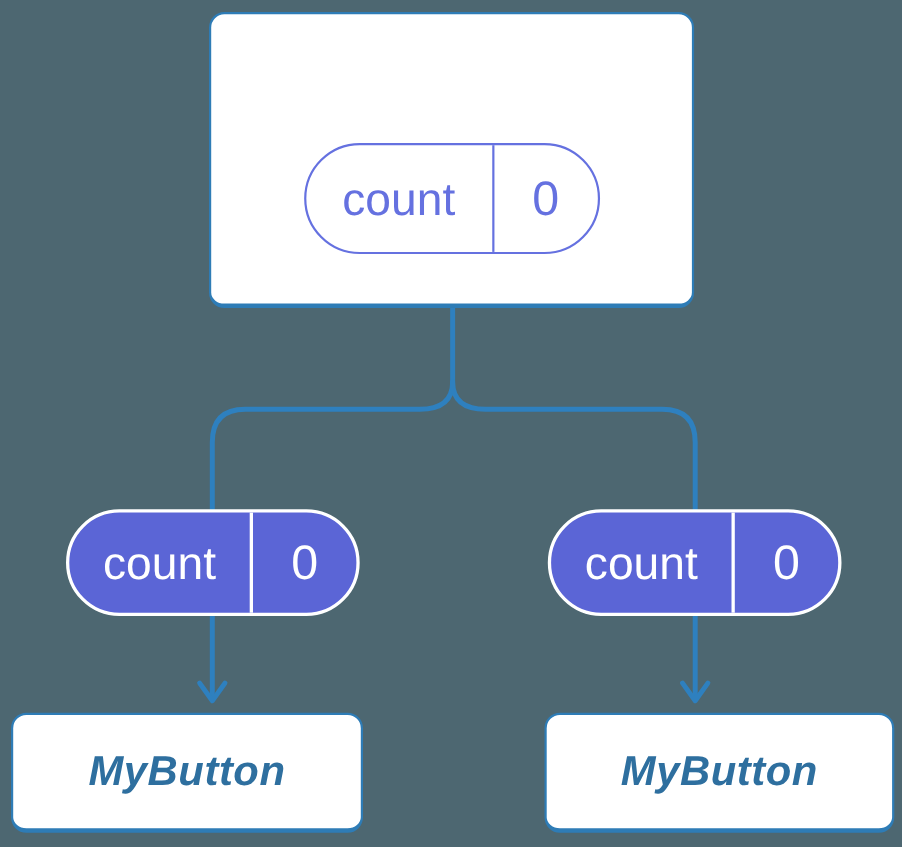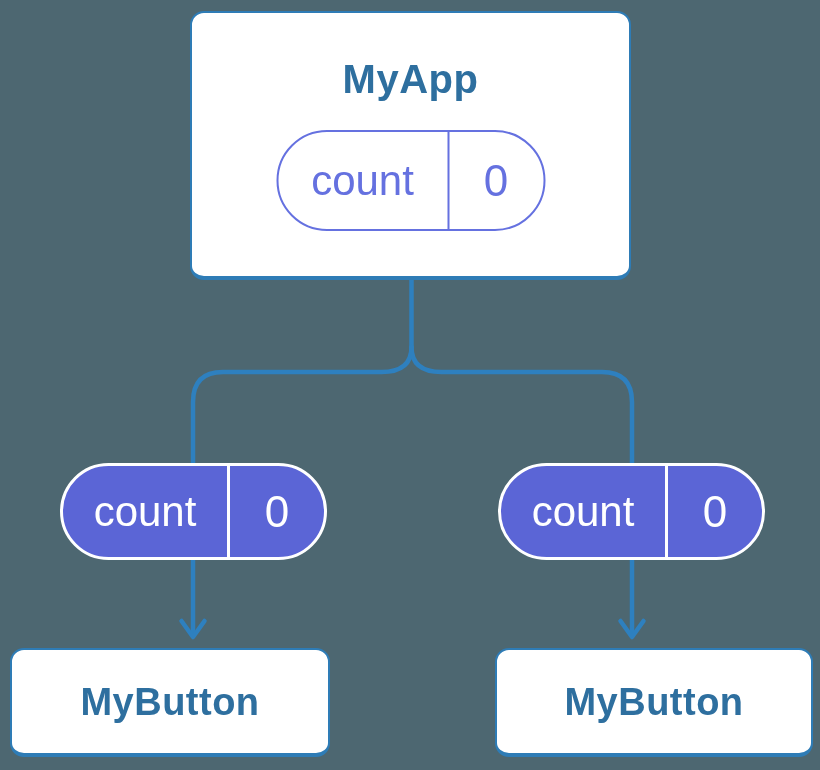--- a/index.html
+++ b/index.html
@@ -111,7 +111,6 @@
   </svg>
 
   <div class="card root-card">
-    <div class="card-title root-title">MyApp</div>
     <div class="pill pill-outline">
       <div class="pill-label">count</div>
       <div class="pill-value">0</div>

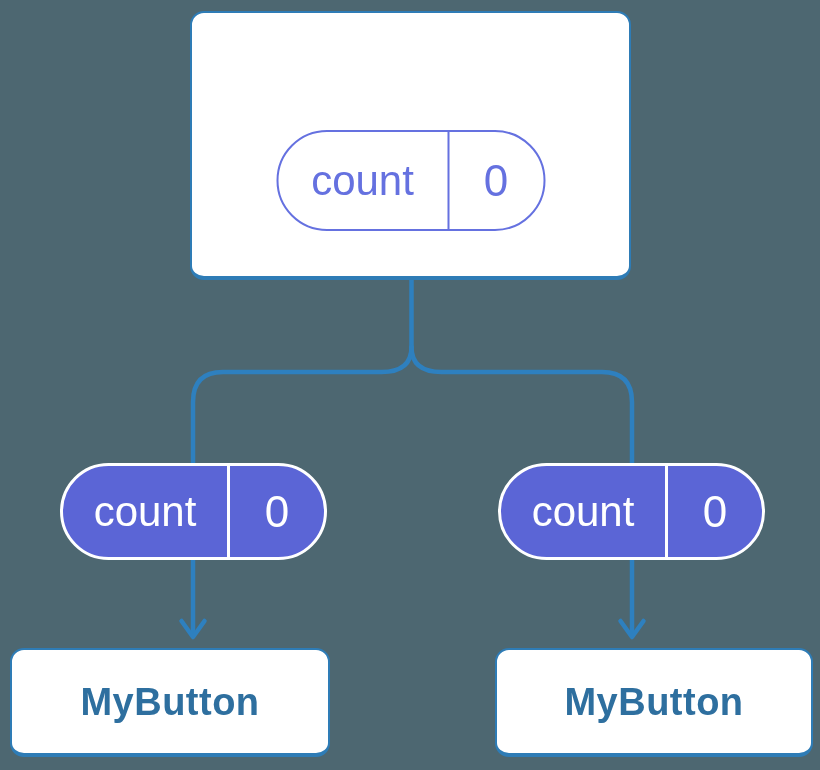--- a/index.html
+++ b/index.html
@@ -90,6 +90,7 @@
     display: flex;
     align-items: center;
     justify-content: center;
+    font-style: italic;
   }
   .child-left  { left: 10px;  top: 648px; width: 320px; height: 109px; }
   .child-right { left: 495px; top: 648px; width: 318px; height: 109px; }

